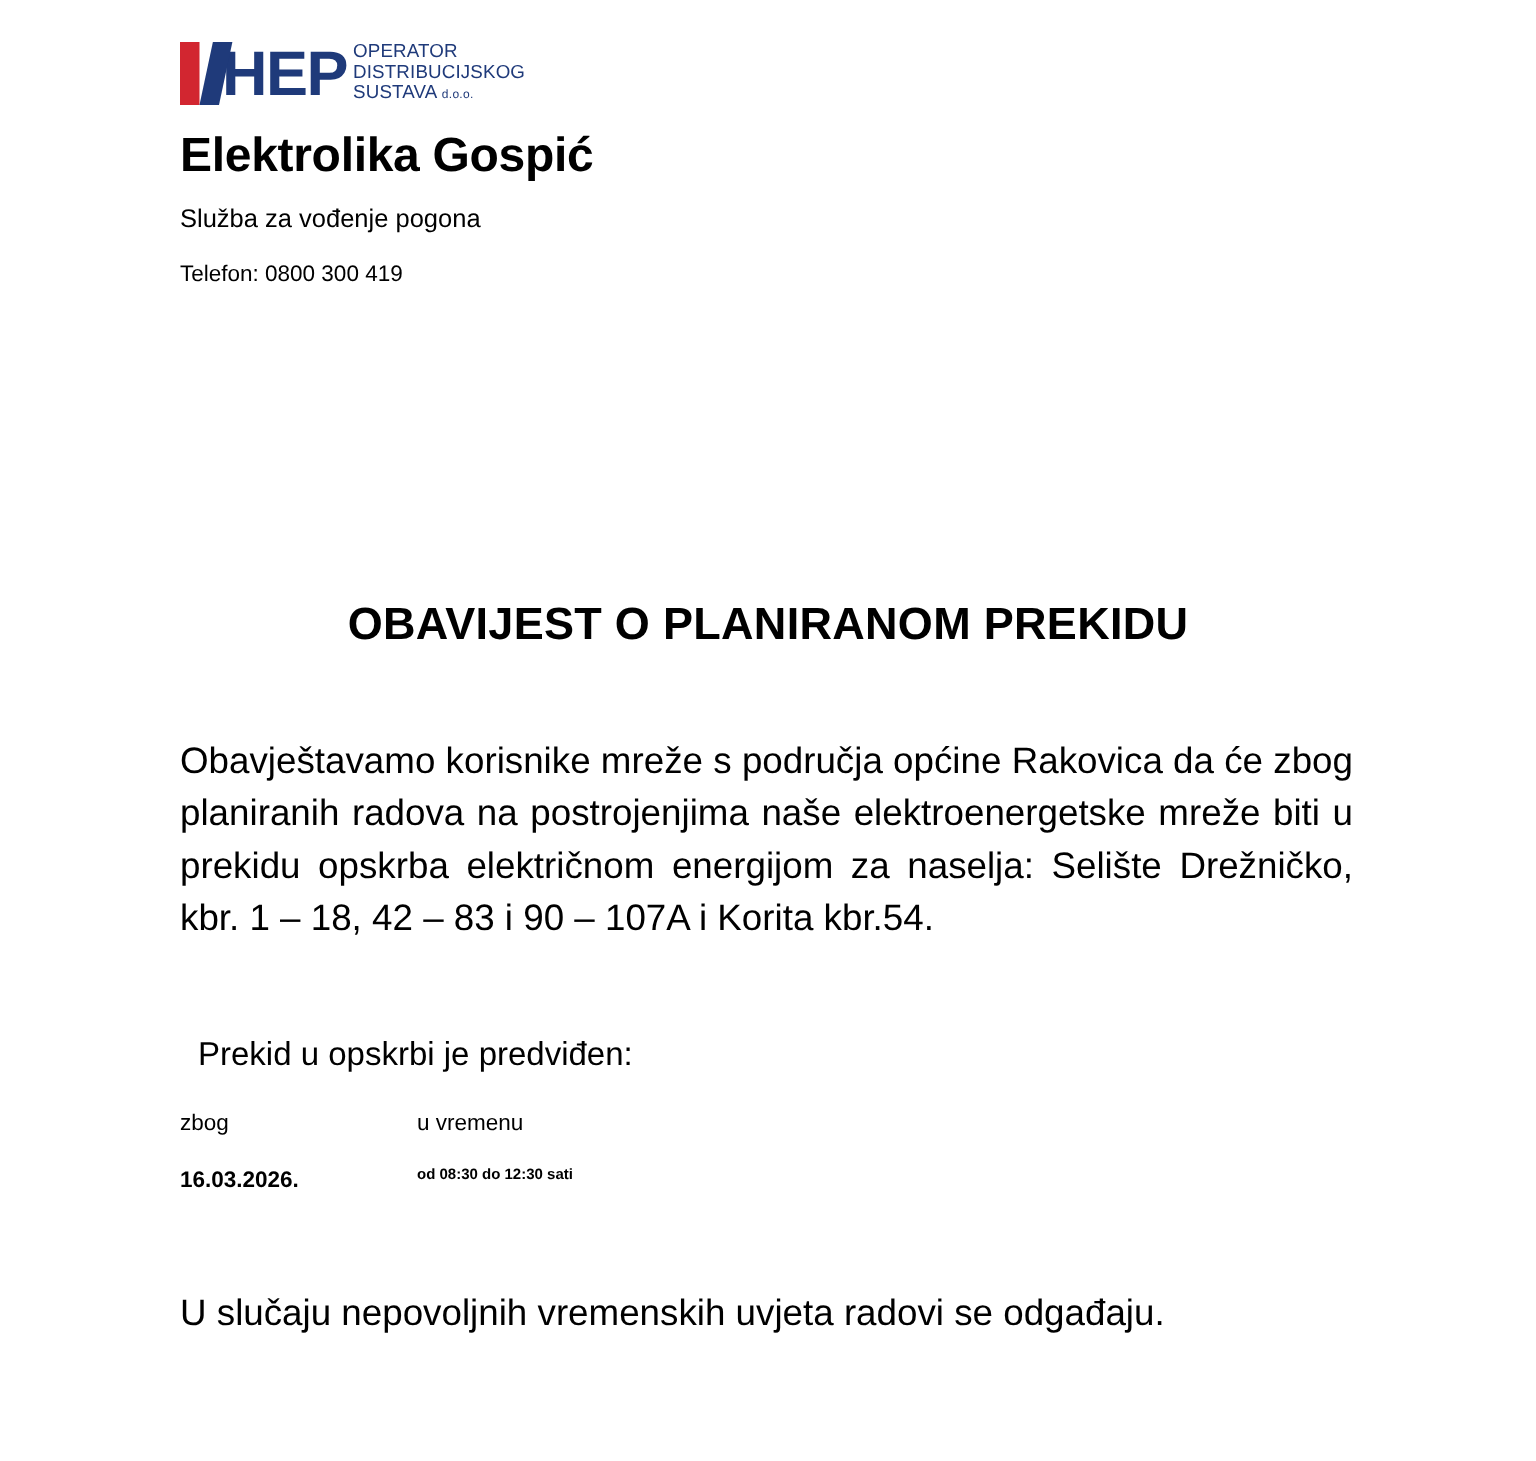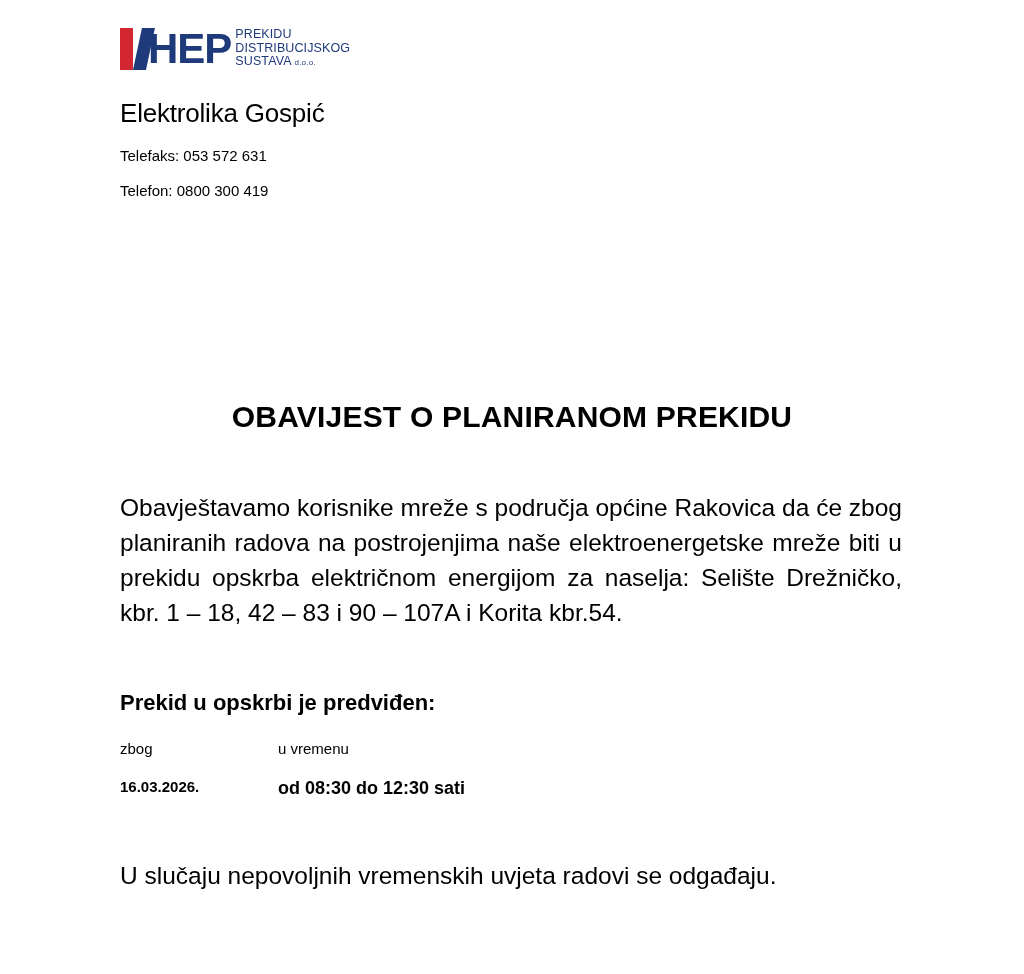--- a/index.html
+++ b/index.html
@@ -195,7 +195,7 @@
       </span>
       <span class="logo-hep">HEP</span>
       <span class="logo-sub">
-        <div>PREKIDU</div>
+        <div>OPERATOR</div>
         <div>DISTRIBUCIJSKOG</div>
         <div class="l3">
           <span>SUSTAVA</span>

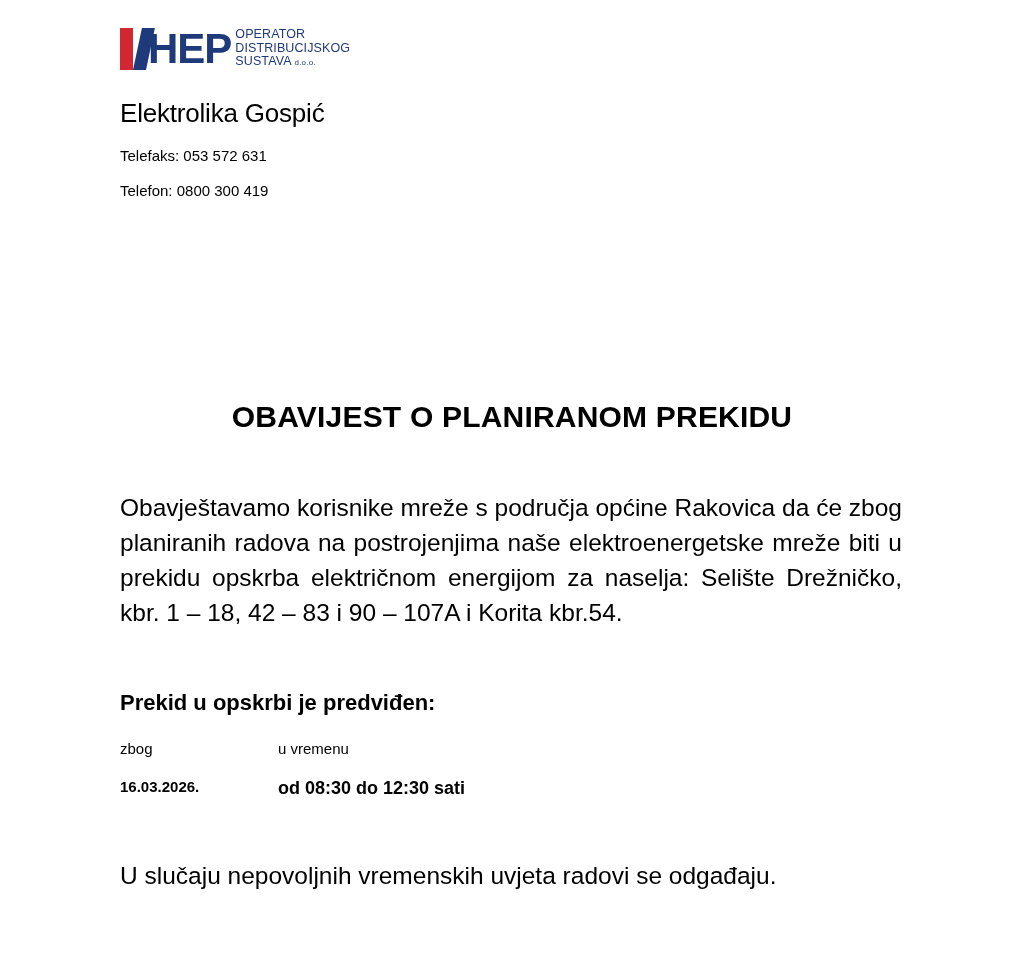--- a/index.html
+++ b/index.html
@@ -93,9 +93,9 @@
   }
 
   .org-name {
-    font-size: 26px;
-    font-weight: normal;
-    margin-top: 16px;
+    font-size: 32px;
+    font-weight: bold;
+    margin-top: 3px;
     letter-spacing: -0.2px;
   }
   .org-dept {

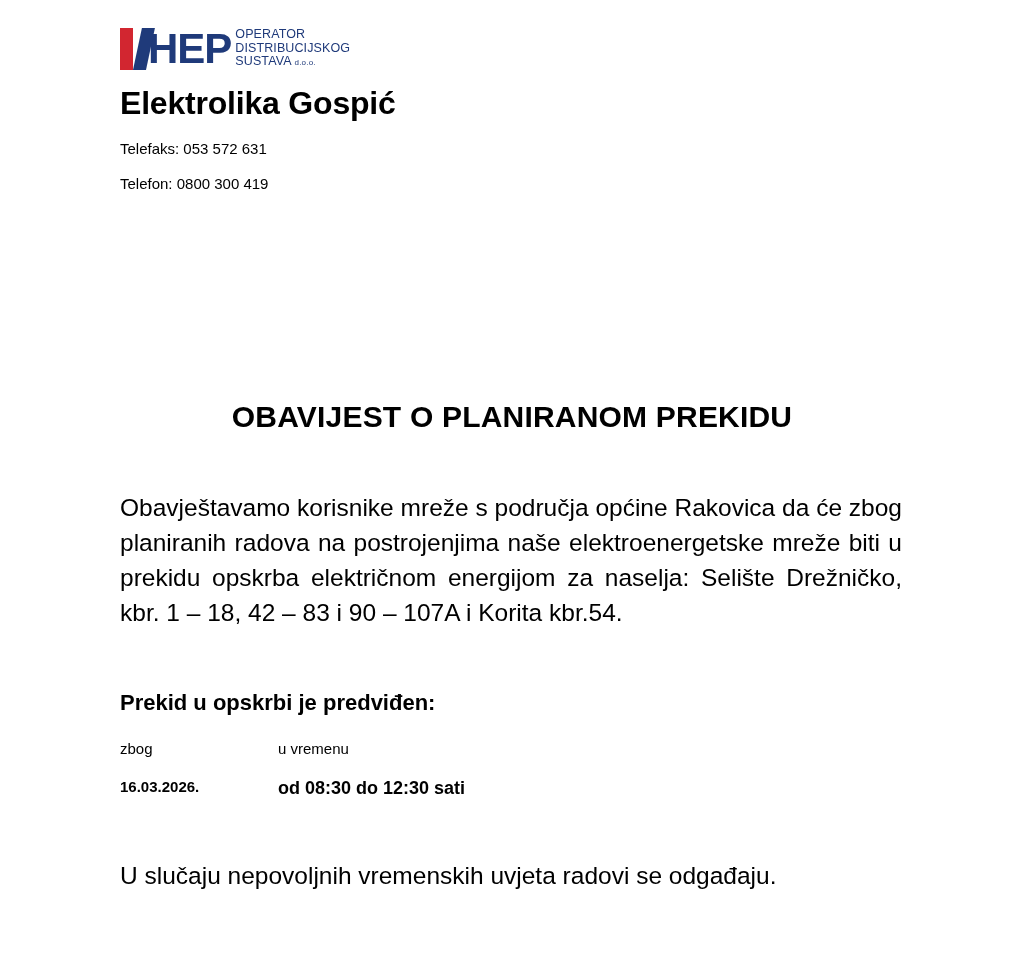--- a/index.html
+++ b/index.html
@@ -205,6 +205,7 @@
     </div>
 
     <div class="org-name">Elektrolika Gospić</div>
+    <div class="org-dept">Služba za vođenje pogona</div>
     <div class="contact">Telefaks: 053 572 631</div>
     <div class="contact">Telefon: 0800 300 419</div>
   </div>

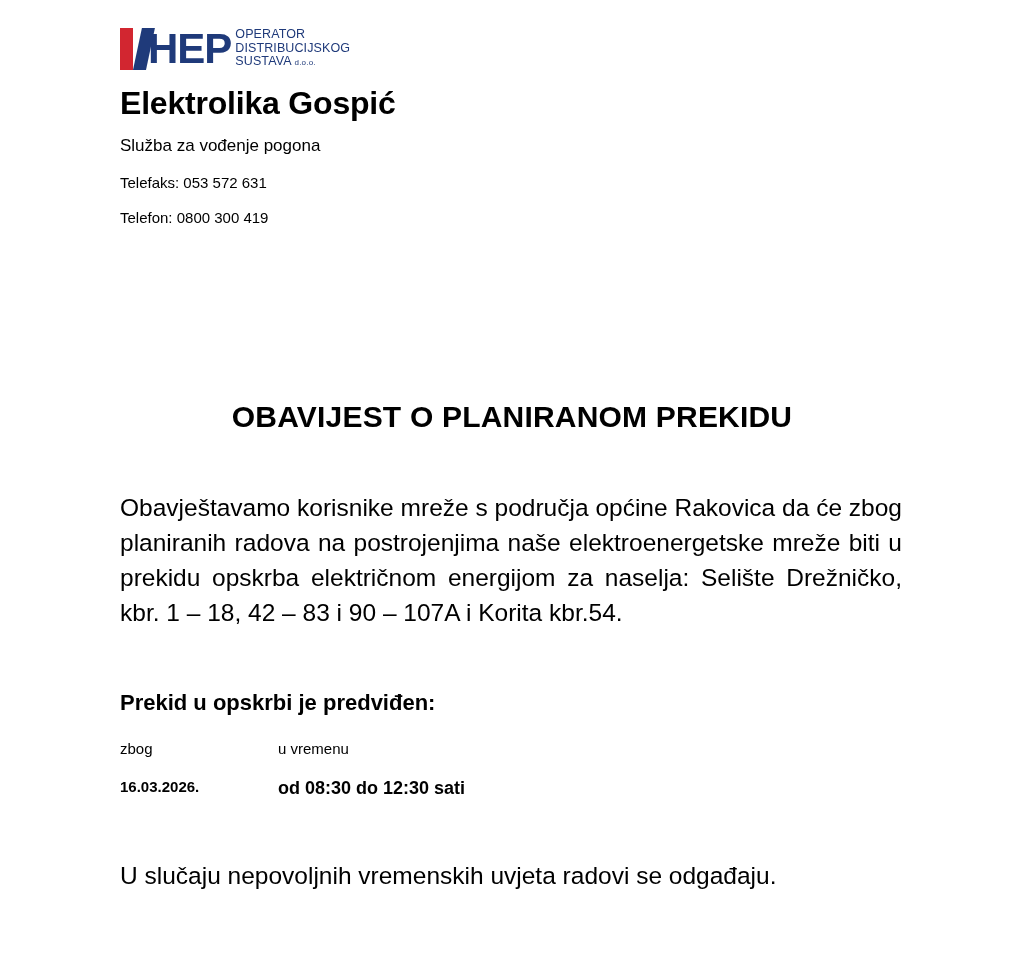--- a/index.html
+++ b/index.html
@@ -206,7 +206,6 @@
 
     <div class="org-name">Elektrolika Gospić</div>
     <div class="org-dept">Služba za vođenje pogona</div>
-    <div class="contact">Telefaks: 053 572 631</div>
     <div class="contact">Telefon: 0800 300 419</div>
   </div>
 

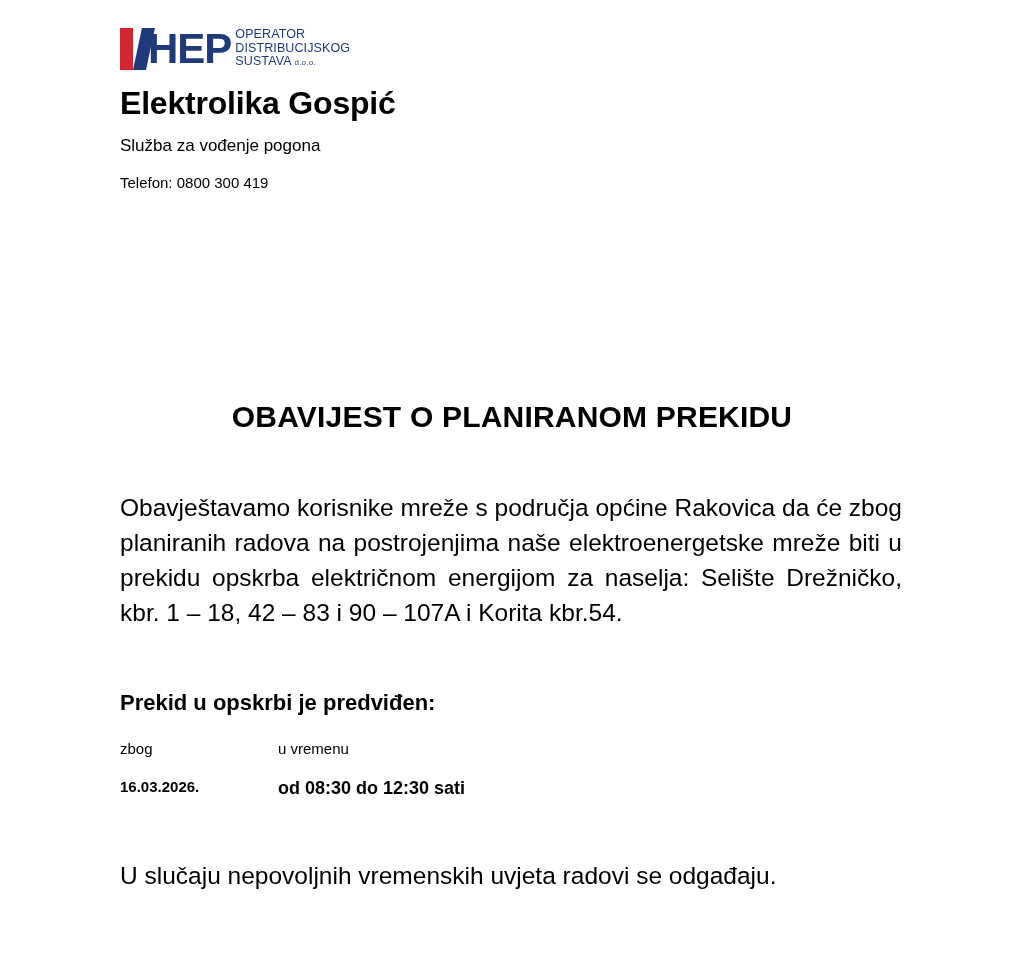--- a/index.html
+++ b/index.html
@@ -137,8 +137,9 @@
 
   .subhead {
     font-size: 22px;
-    font-weight: bold;
+    font-weight: normal;
     margin-top: 60px;
+    margin-left: 12px;
   }
 
   .sched {

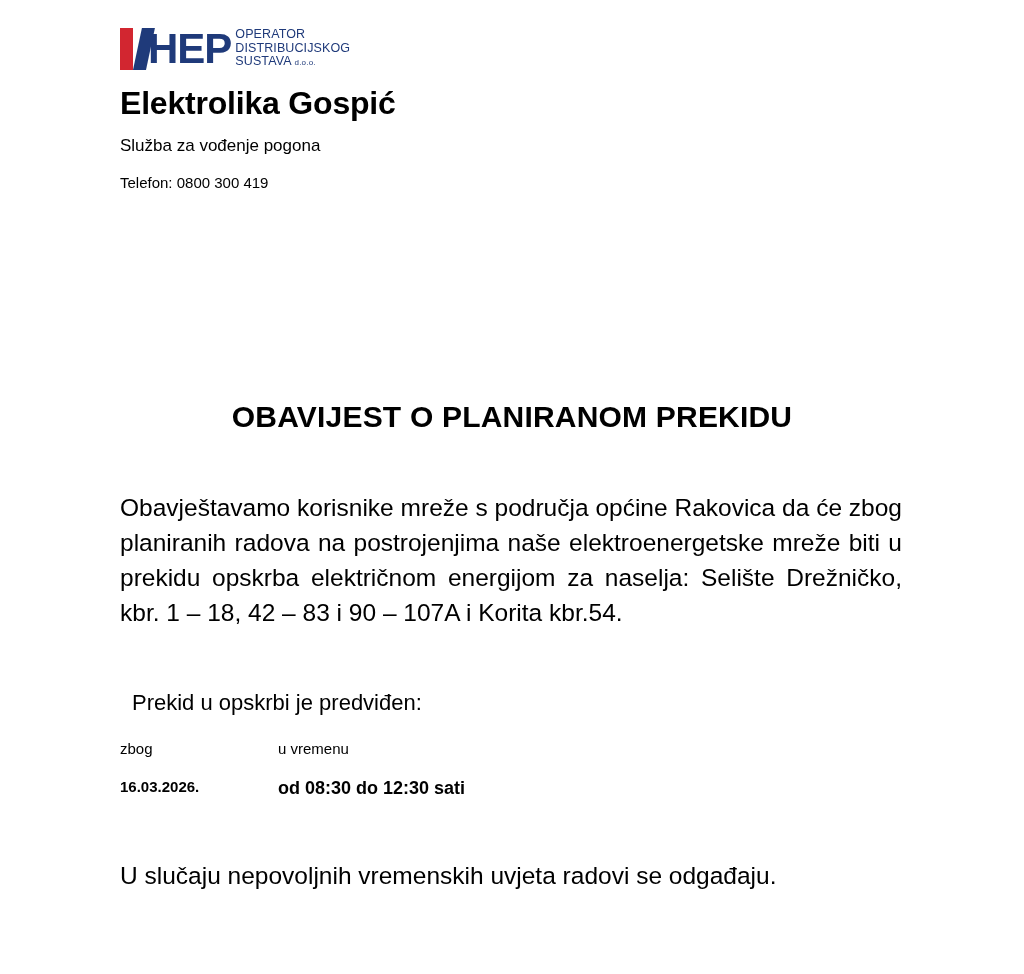--- a/index.html
+++ b/index.html
@@ -171,7 +171,7 @@
     position: absolute;
     left: 158px;
     top: 38px;
-    font-size: 18px;
+    font-size: 10px;
     font-weight: bold;
   }
 

